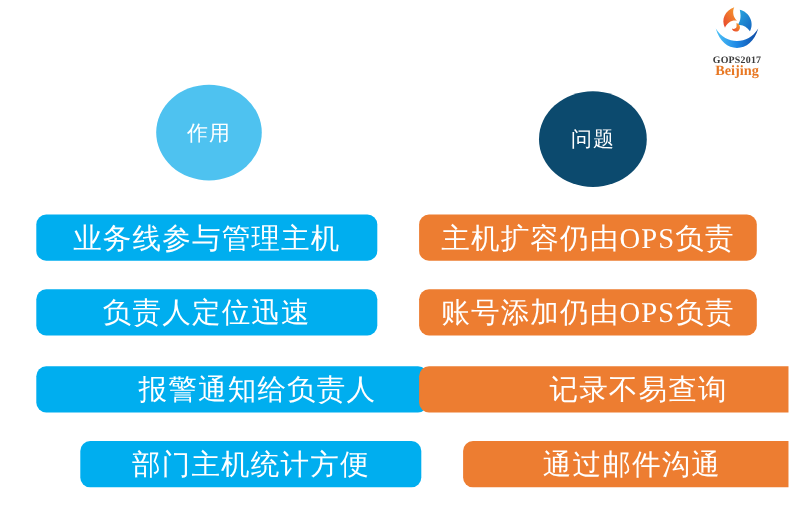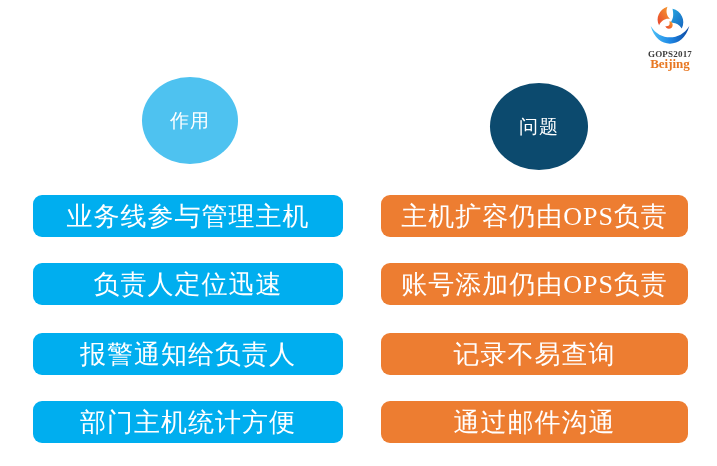--- a/index.html
+++ b/index.html
@@ -68,7 +68,7 @@
   .col-right .item { left: 381px; width: 307px; background: #ed7d31; }
   .row1 { top: 195px; }
   .row2 { top: 263px; }
-  .row3 { top: 333px; }
+  .row3 { top: 333px; padding-left: 46px; }
   .row4 { top: 401px; }
 </style>
 </head>

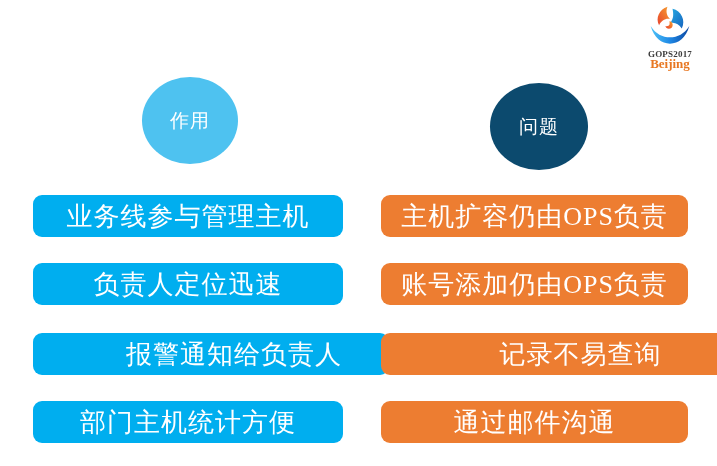--- a/index.html
+++ b/index.html
@@ -69,7 +69,7 @@
   .row1 { top: 195px; }
   .row2 { top: 263px; }
   .row3 { top: 333px; padding-left: 46px; }
-  .row4 { top: 401px; }
+  .row4 { top: 401px; margin-left: 40px; }
 </style>
 </head>
 <body>

